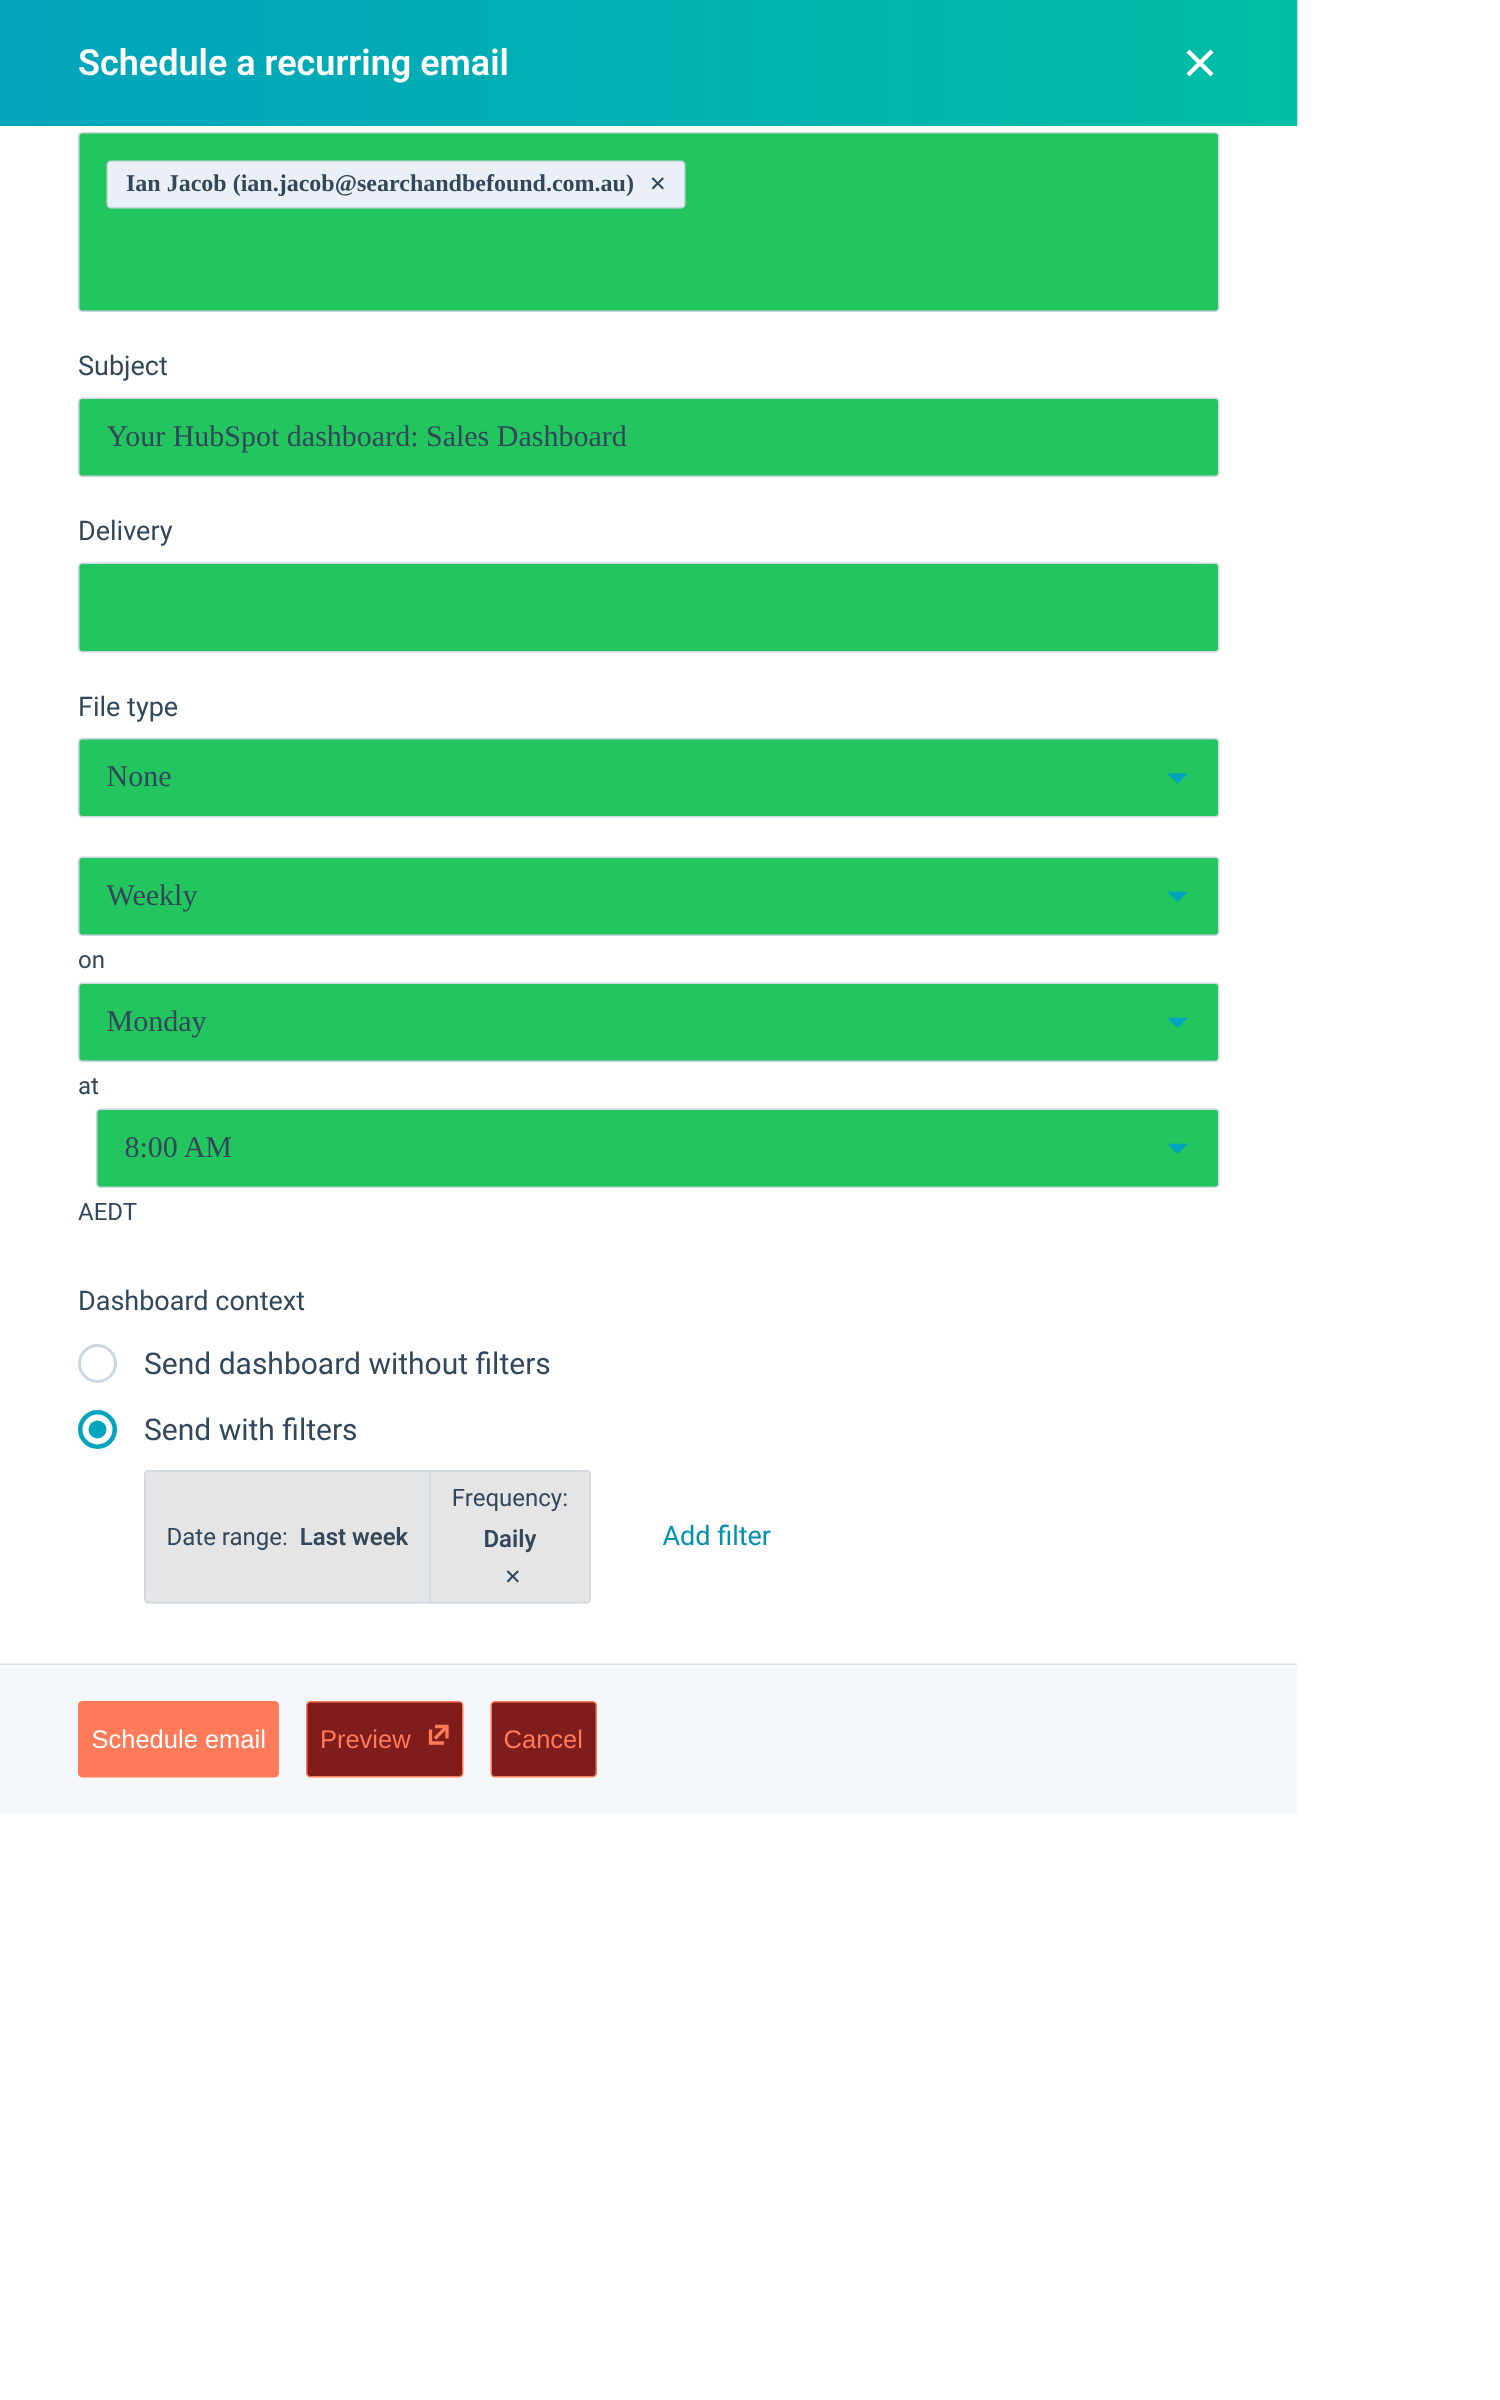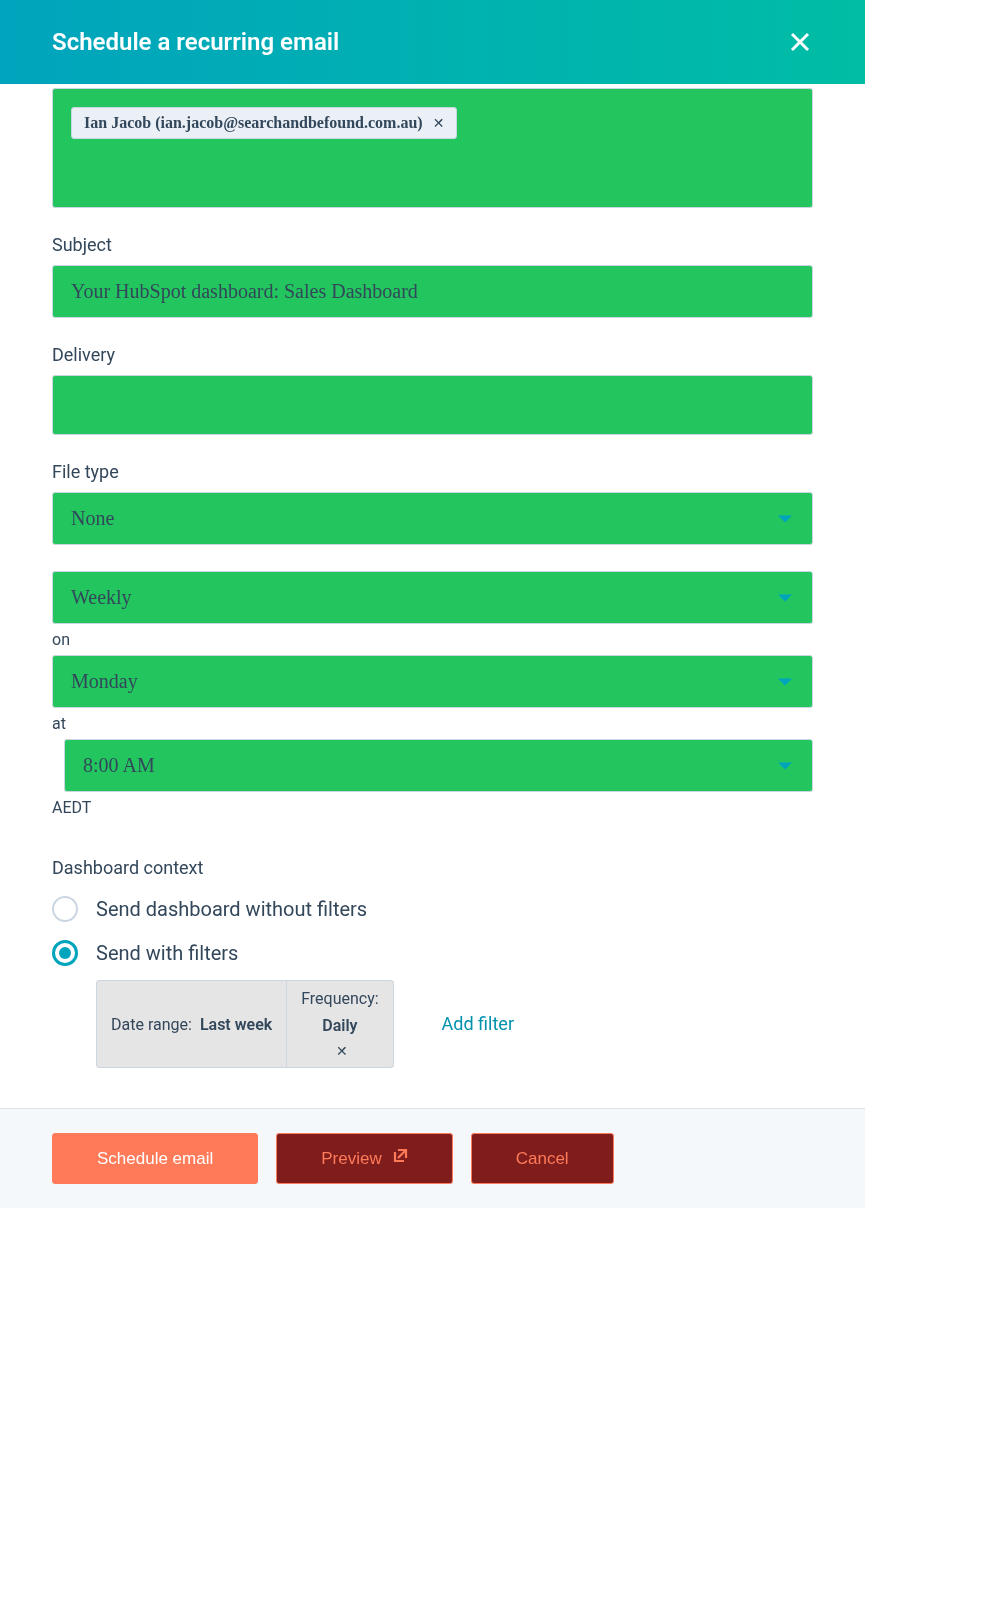--- a/index.html
+++ b/index.html
@@ -170,7 +170,7 @@
   .btn {
     font-size: 17px;
     font-weight: 500;
-    padding: 14px 44px;
+    padding: 14px 8px;
     border-radius: 3px;
     cursor: pointer;
     border: 1px solid transparent;

